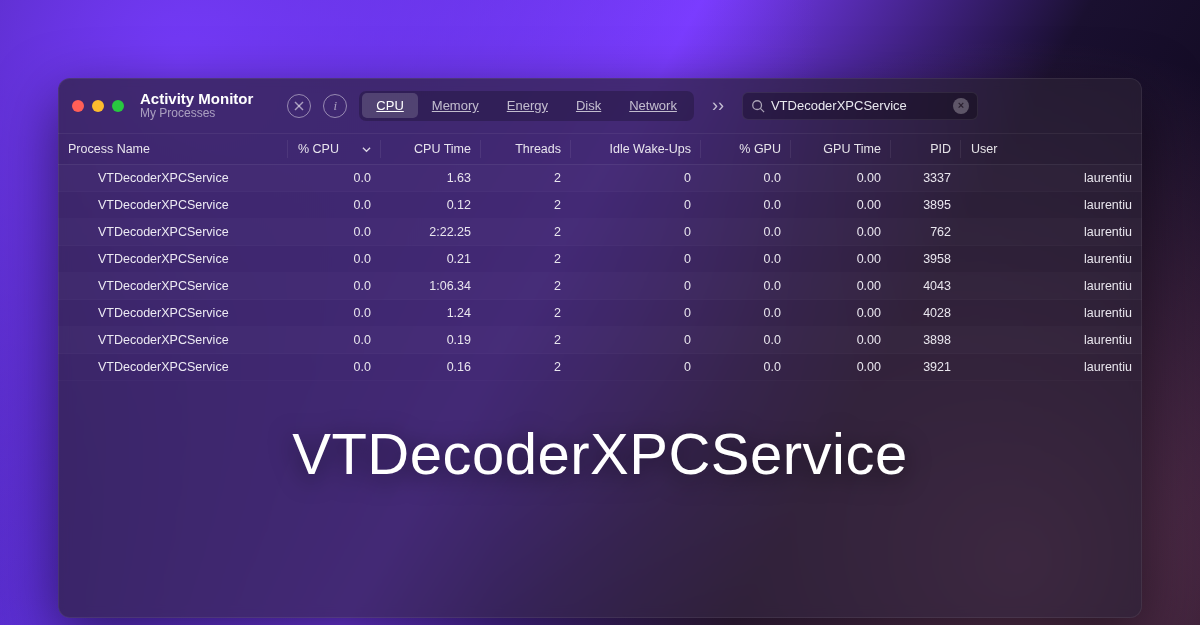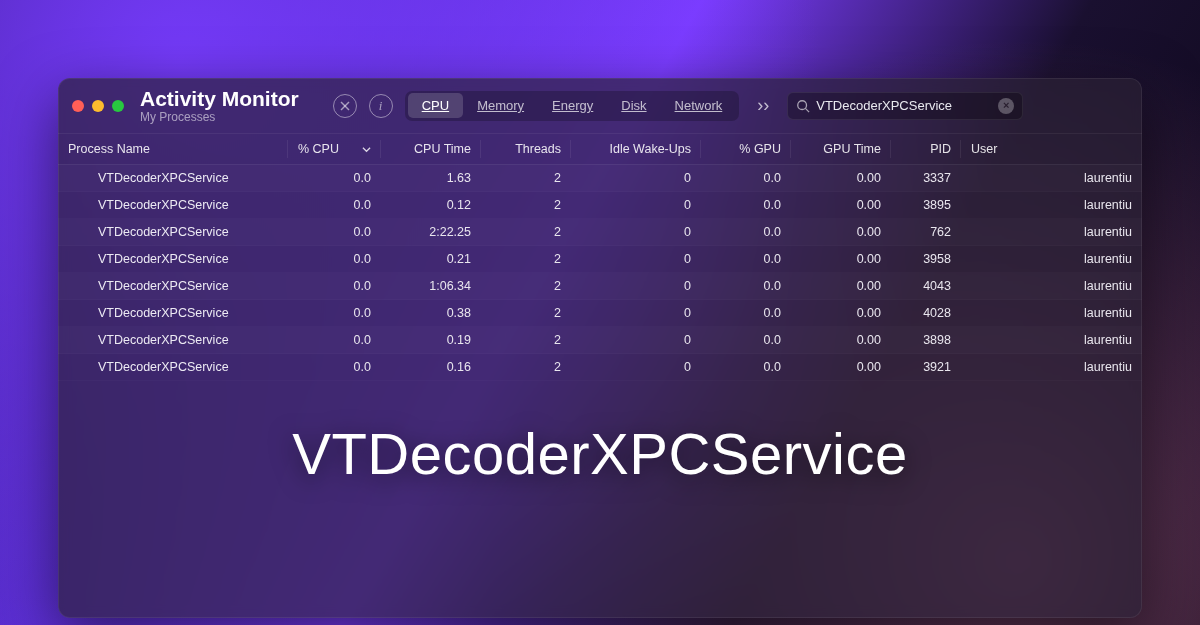--- a/index.html
+++ b/index.html
@@ -26,7 +26,7 @@
   .dot{width:12px;height:12px;border-radius:50%;}
   .dot.r{background:#ff5f57;} .dot.y{background:#febc2e;} .dot.g{background:#28c840;}
   .titleblock{display:flex;flex-direction:column;line-height:1.15;margin-left:4px;margin-right:6px;}
-  .titleblock .t1{color:#fff;font-weight:700;font-size:21px;}
+  .titleblock .t1{color:#fff;font-weight:700;font-size:15px;}
   .titleblock .t2{color:rgba(255,255,255,.55);font-size:12px;}
   .circicon{
     width:24px;height:24px;border-radius:50%;border:1.5px solid rgba(255,255,255,.45);

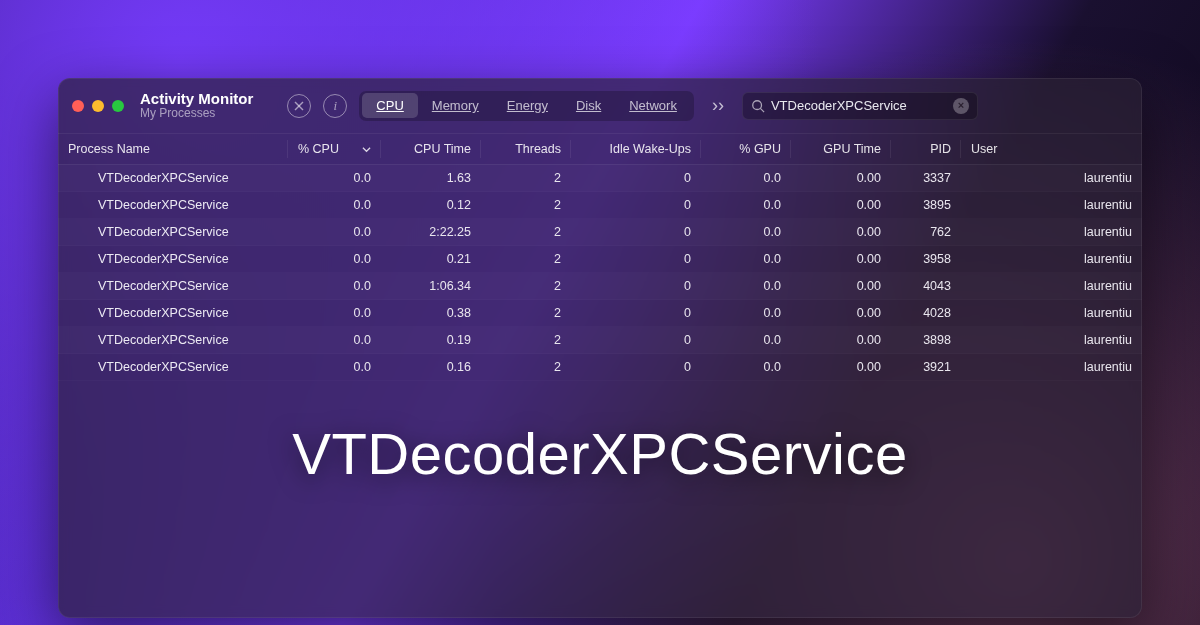--- a/index.html
+++ b/index.html
@@ -239,7 +239,7 @@
             <tr>
               <td>VTDecoderXPCService</td>
               <td>0.0</td>
-              <td>0.38</td>
+              <td>1.24</td>
               <td>2</td>
               <td>0</td>
               <td>0.0</td>

